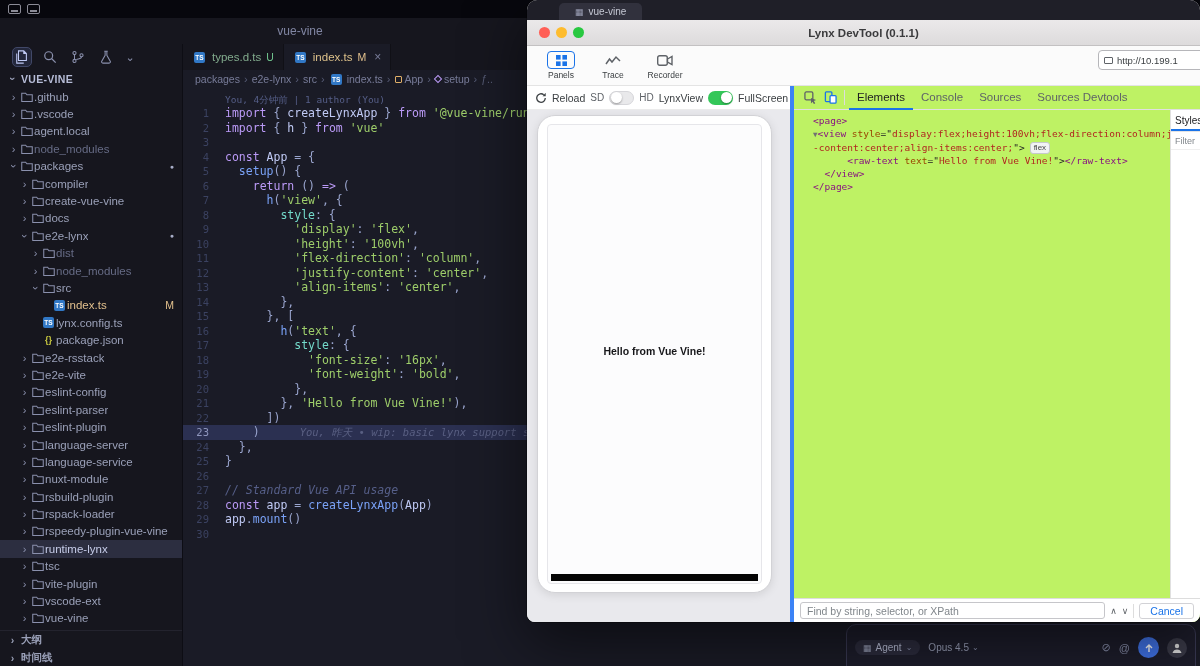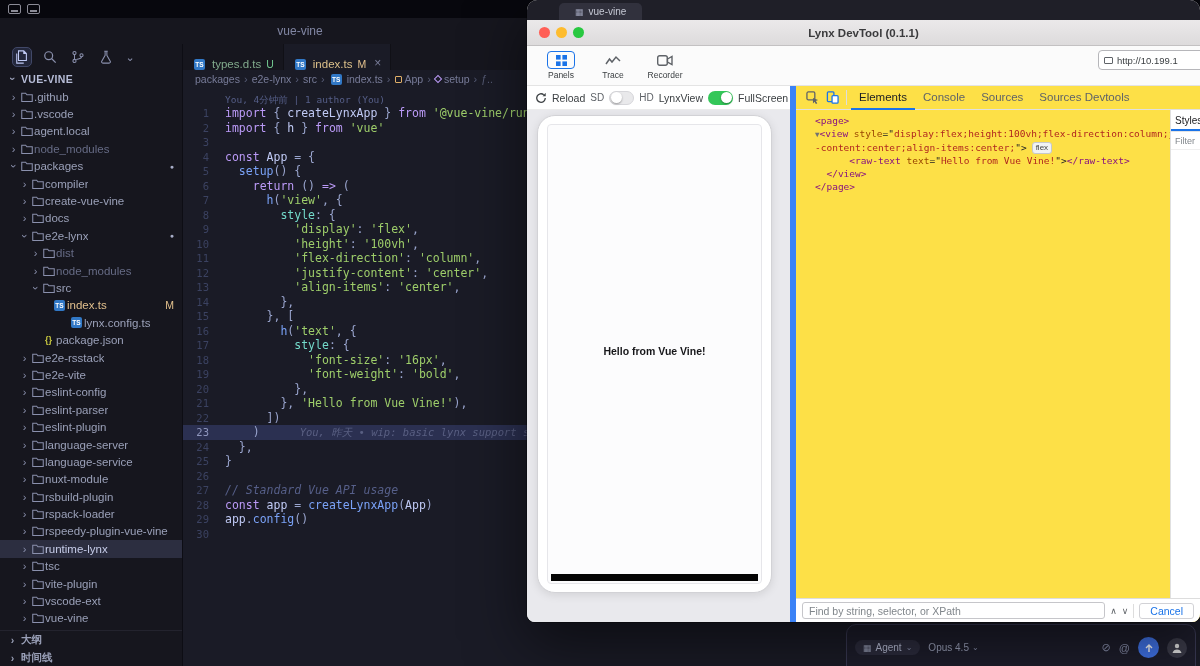--- a/index.html
+++ b/index.html
@@ -44,7 +44,7 @@
   
   .vs-editor{position:absolute;left:183px;top:26px;right:0;bottom:0;background:#1a1b26;overflow:hidden}
   .tabbar{height:26px;background:#16161e;display:flex}
-  .tab{height:100%;display:flex;align-items:flex-end;gap:5px;padding:0 9px;font-size:11.5px;color:#787c99;border-right:1px solid #101016;background:#16161e}
+  .tab{height:100%;display:flex;align-items:center;gap:5px;padding:0 9px;font-size:11.5px;color:#787c99;border-right:1px solid #101016;background:#16161e}
   .tab.active{background:#1a1b26}
   .tab.u .tab-label{color:#82ab8d}
   .tab.m .tab-label{color:#dcc08a}

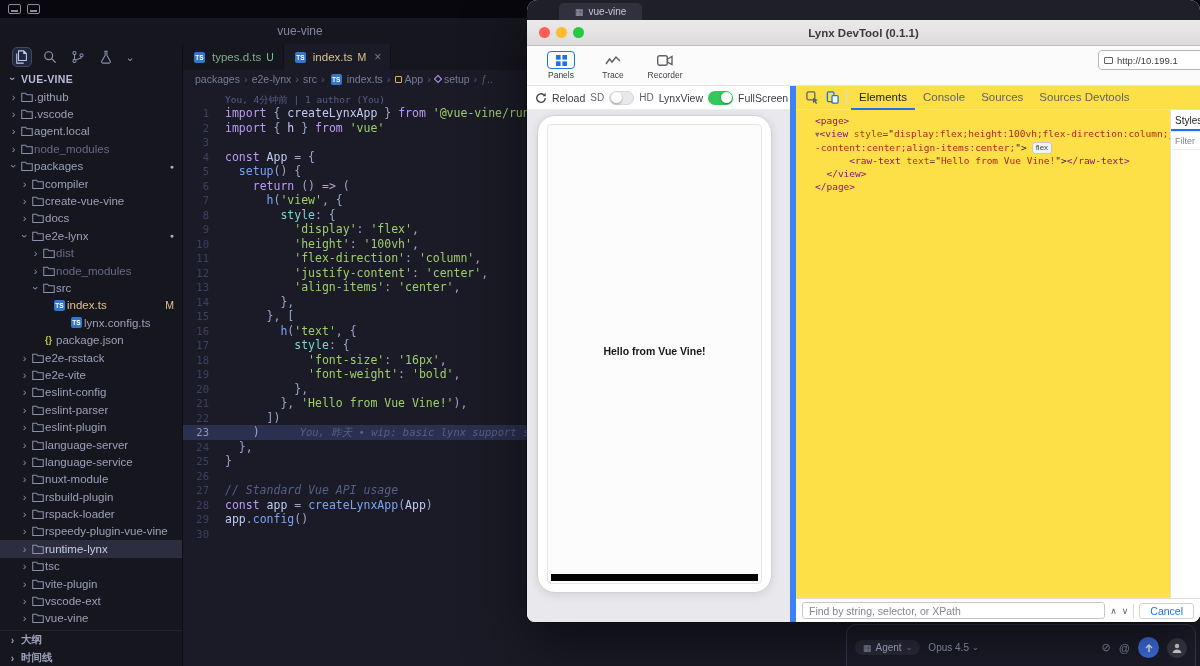--- a/index.html
+++ b/index.html
@@ -113,7 +113,7 @@
   .screen{position:absolute;left:9px;right:9px;top:8px;bottom:8px;background:#fcfcfd;border:1px solid #e6e6ea;border-radius:4px}
   .hello{position:absolute;top:48%;left:0;right:0;text-align:center;font-size:10.5px;font-weight:bold;color:#17171a}
   .homebar{position:absolute;left:3px;right:3px;bottom:2px;height:7px;background:#050505}
-  .dt-right{position:absolute;left:263px;top:0;right:0;bottom:0;background:#fde047;border-left:6px solid #3b82f6}
+  .dt-right{position:absolute;left:263px;top:0;right:0;bottom:0;background:#bef264;border-left:4px solid #3b82f6}
   .dt-devtabs{height:24px;border-bottom:1px solid #e0e0e0;display:flex;align-items:center;padding-left:6px}
   .hdr-ic{width:20px;display:flex;justify-content:center}
   .vsep{width:1px;height:15px;background:#ddd;margin:0 4px}

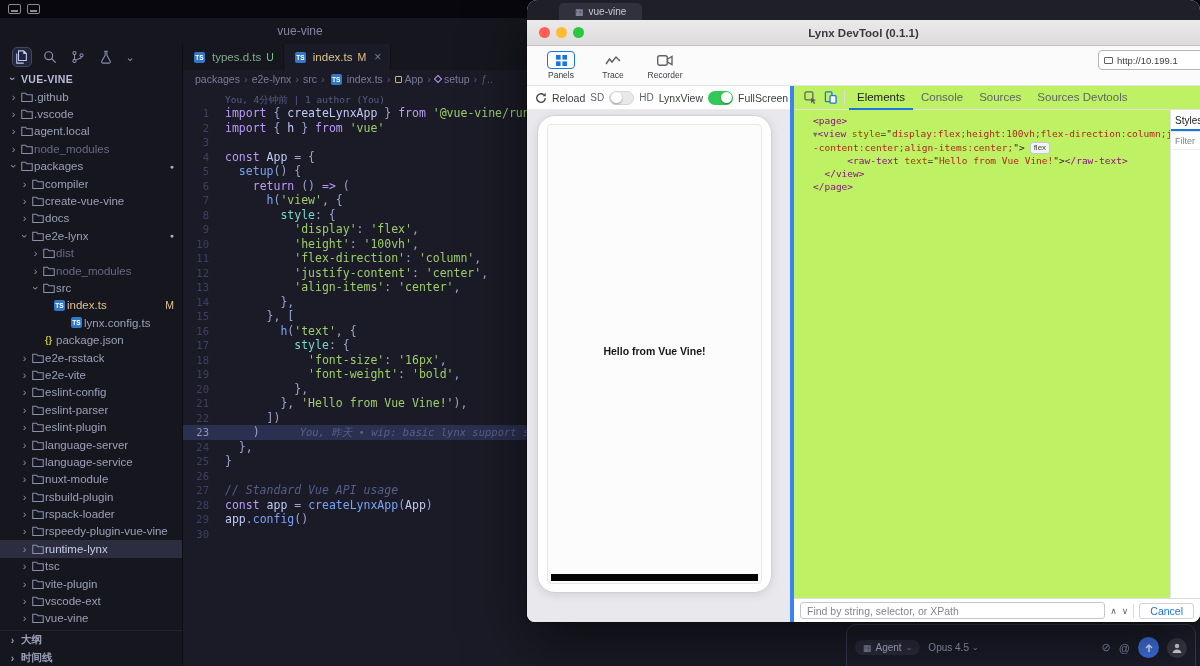--- a/index.html
+++ b/index.html
@@ -304,7 +304,7 @@
             <span class="tlabel mod">index.ts</span>
             <span class="tbadge">M</span>
           </div>
-          <div class="trow" style="padding-left: 30px; margin-left: 28px;">
+          <div class="trow" style="padding-left: 30px;">
             <span class="chev"></span>
             <span class="ticon">
               <span class="ic-ts">TS</span>

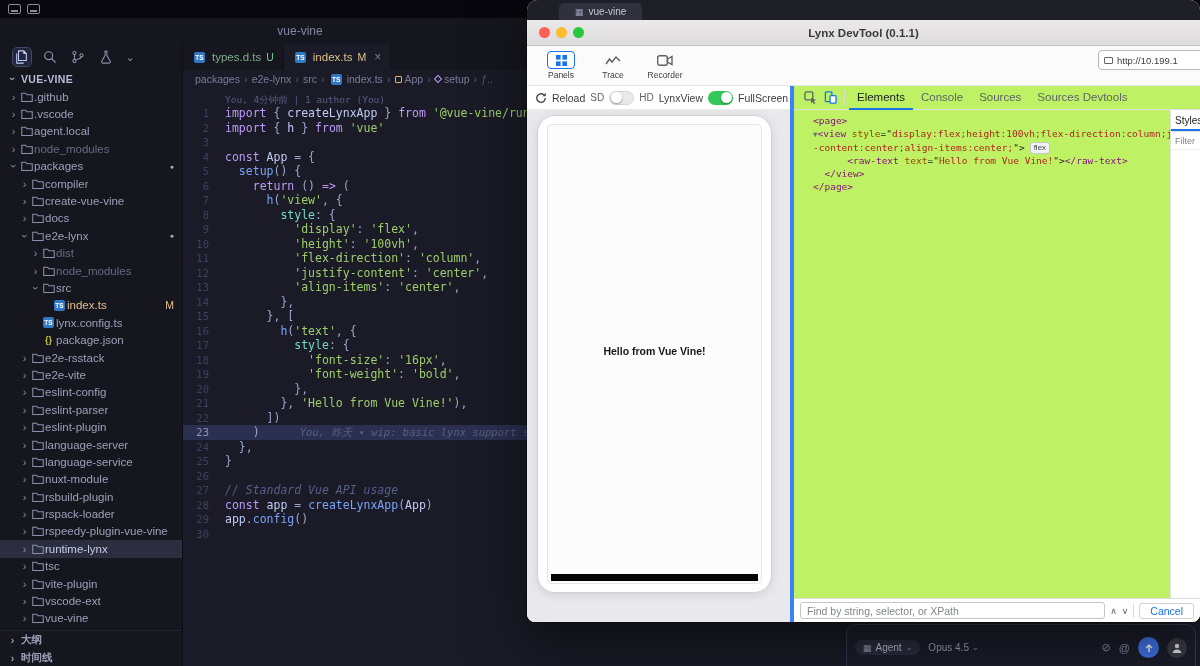--- a/index.html
+++ b/index.html
@@ -562,7 +562,7 @@
             <div class="cl"><span class="ln">26</span><span class="ct"></span></div>
             <div class="cl"><span class="ln">27</span><span class="ct"><span class="tk-cm">// Standard Vue API usage</span></span></div>
             <div class="cl"><span class="ln">28</span><span class="ct"><span class="tk-kw">const</span><span class="tk-pn"> </span><span class="tk-id">app</span><span class="tk-pn"> = </span><span class="tk-fn">createLynxApp</span><span class="tk-pn">(</span><span class="tk-id">App</span><span class="tk-pn">)</span></span></div>
-            <div class="cl"><span class="ln">29</span><span class="ct"><span class="tk-id">app</span><span class="tk-pn">.</span><span class="tk-fn">config</span><span class="tk-pn">()</span></span></div>
+            <div class="cl"><span class="ln">29</span><span class="ct"><span class="tk-id">app</span><span class="tk-pn">.</span><span class="tk-fn">mount</span><span class="tk-pn">()</span></span></div>
             <div class="cl"><span class="ln">30</span><span class="ct"></span></div>
           </div>
       </div>

